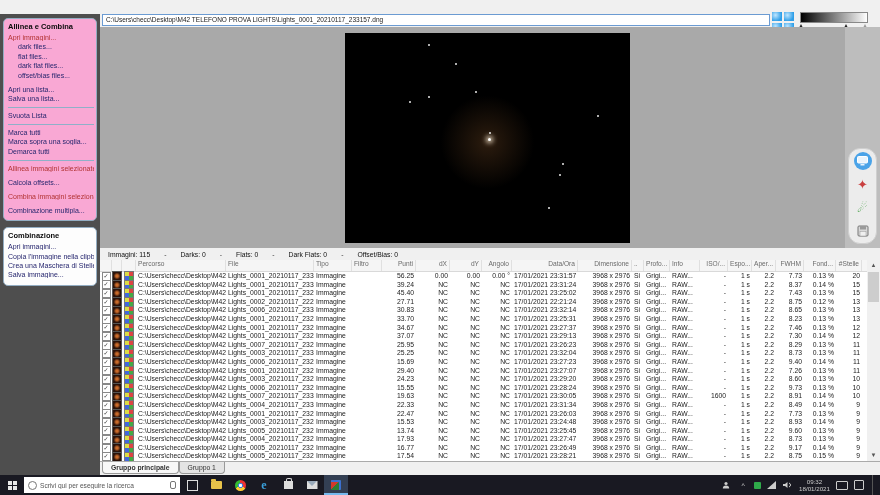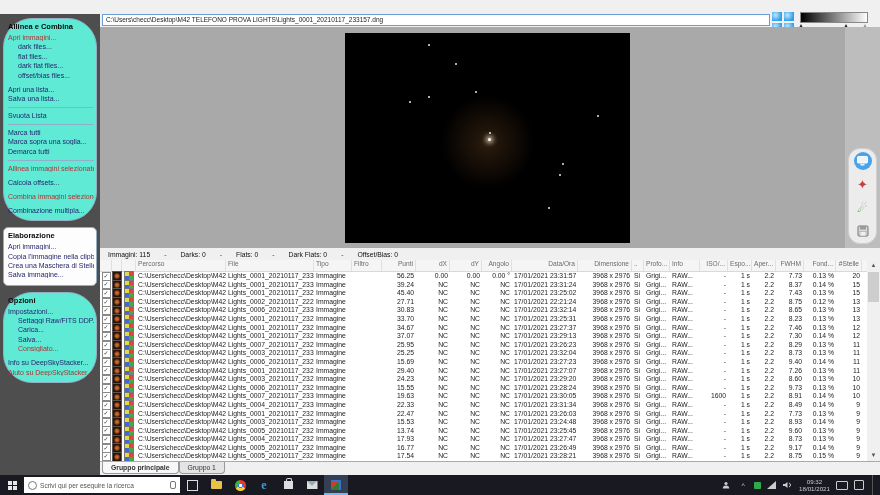--- a/index.html
+++ b/index.html
@@ -16,7 +16,7 @@
   .sidebar{position:absolute;left:0;top:14px;width:100px;height:461px;background:#4e4e4e;
     padding:4px 3px;box-sizing:border-box;}
   .side-section{border:1px solid #93adc2;border-radius:5px;padding:3px 2px 4px 4px;margin-bottom:6px;}
-  .side-section.blue{background:#5eead4;border-radius:29px;}
+  .side-section.blue{background:#f9a8d4;}
   .side-section.white{background:#fdfdfd;}
   .side-title{font-weight:bold;font-size:7.5px;color:#0a0a0a;margin-bottom:3px;}
   .side-link{font-size:7px;color:#26266e;margin:2.4px 0;white-space:nowrap;overflow:hidden;cursor:pointer;}

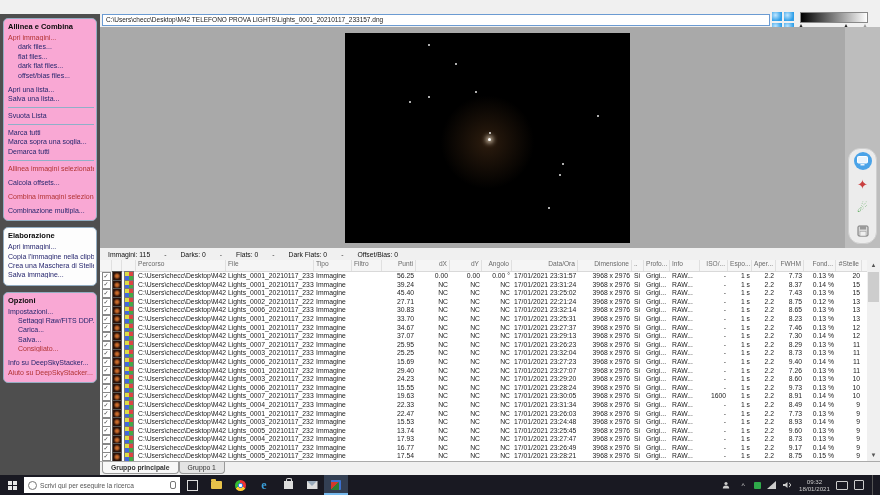--- a/index.html
+++ b/index.html
@@ -148,7 +148,7 @@
         <div class="side-link gap">Combinazione multipla...</div>
       </div>
       <div class="side-section white">
-        <div class="side-title">Elaborazione</div>
+        <div class="side-title">Combinazione</div>
         <div class="side-link">Apri immagini...</div>
         <div class="side-link">Copia l'immagine nella clipboard</div>
         <div class="side-link">Crea una Maschera di Stelle...</div>

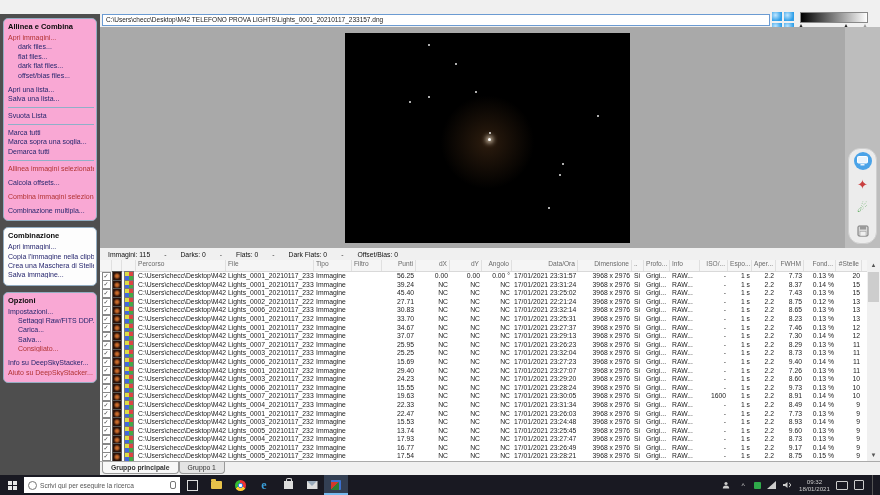--- a/index.html
+++ b/index.html
@@ -154,16 +154,6 @@
         <div class="side-link">Crea una Maschera di Stelle...</div>
         <div class="side-link">Salva immagine...</div>
       </div>
-      <div class="side-section blue">
-        <div class="side-title">Opzioni</div>
-        <div class="side-link">Impostazioni...</div>
-        <div class="side-link indent">Settaggi Raw/FITS DDP...</div>
-        <div class="side-link indent">Carica...</div>
-        <div class="side-link indent">Salva...</div>
-        <div class="side-link red indent">Consigliato...</div>
-        <div class="side-link gap">Info su DeepSkyStacker...</div>
-        <div class="side-link red-underline">Aiuto su DeepSkyStacker...</div>
-      </div>
     </div>
 
   <div class="main">

